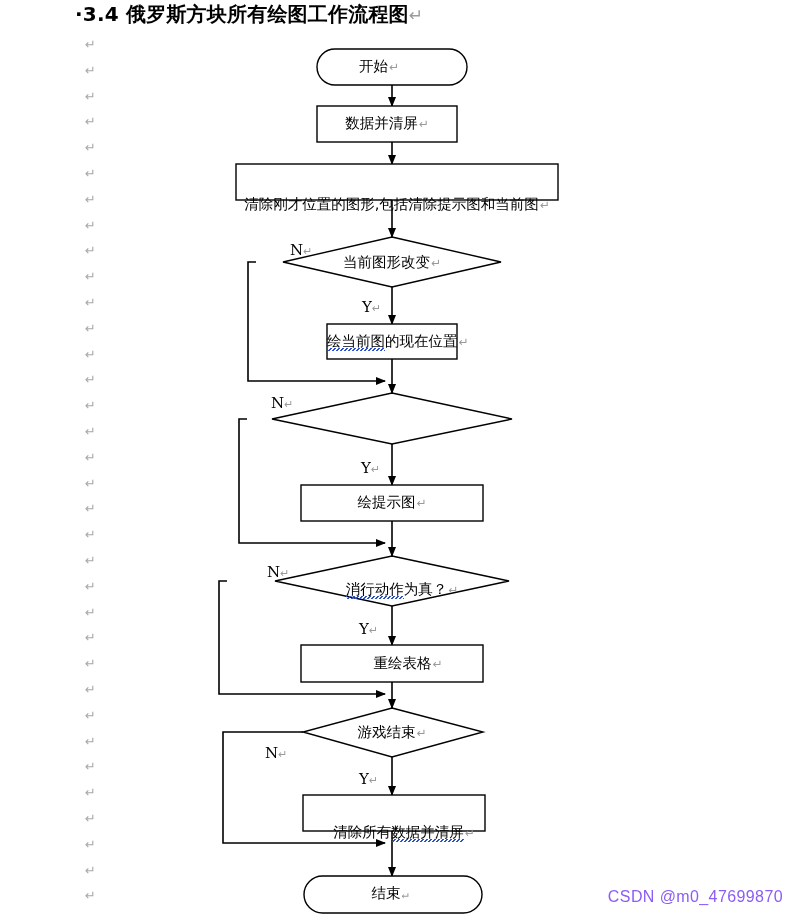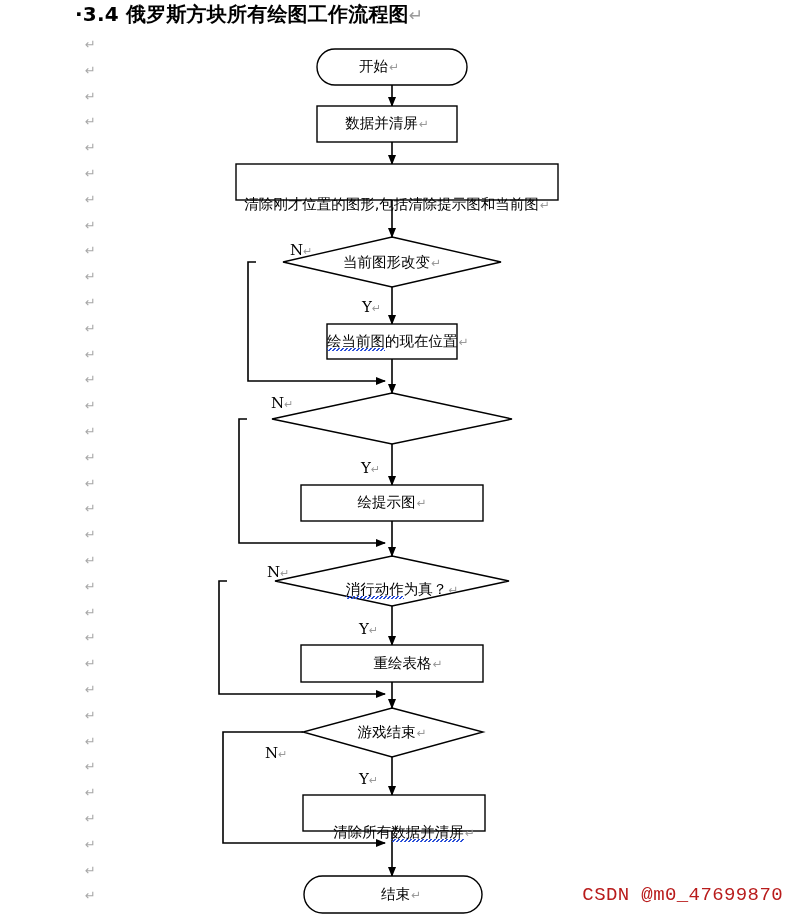--- a/index.html
+++ b/index.html
@@ -273,7 +273,7 @@
     <span>清除所有</span><span class="spell">数据并清屏</span><span class="pilcrow">↵</span>
   </div>
 
-  <div class="node-label" style="left:316px; top:886px; width:170px;">
+  <div class="node-label" style="left:305px; top:886px; width:170px;font-family:Liberation Mono, monospace;">
     <span>结束</span><span class="pilcrow">↵</span>
   </div>
 

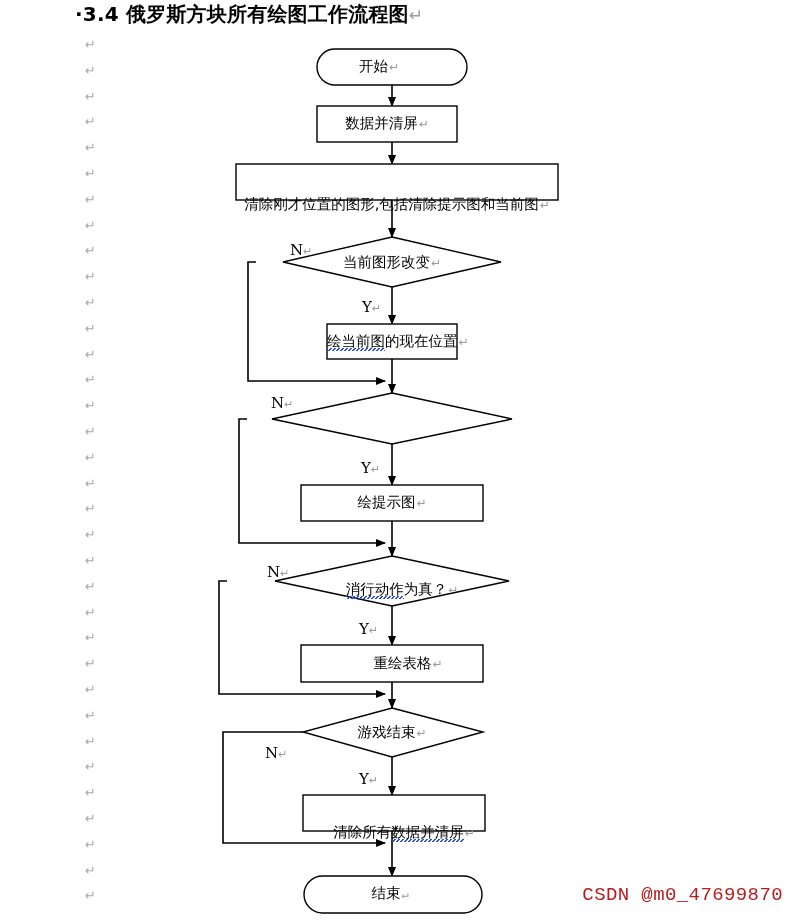--- a/index.html
+++ b/index.html
@@ -114,10 +114,10 @@
     position: absolute;
     right: 14px;
     bottom: 14px;
-    font-size: 19px;
-    color: #b91c1c;
+    font-size: 16px;
+    color: #8b5cf6;
     letter-spacing: 0.4px;
-    font-family: Liberation Mono, monospace;
+    font-family: Liberation Sans, sans-serif;
     white-space: nowrap;
   }
 </style>

